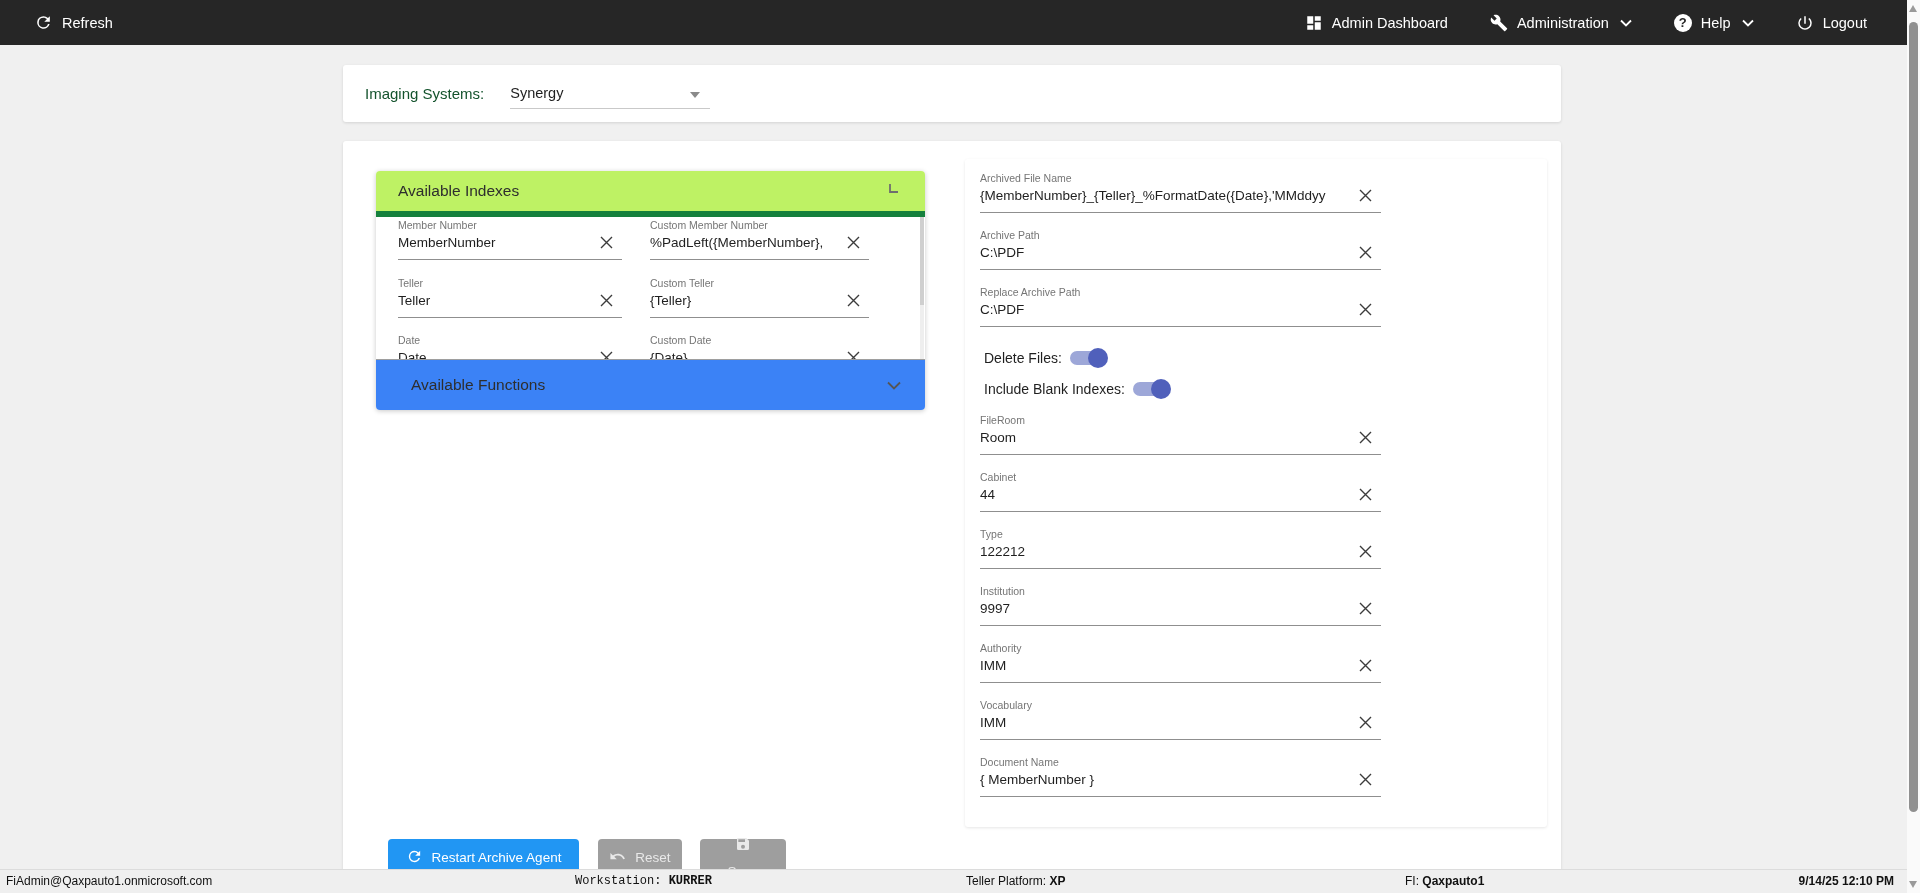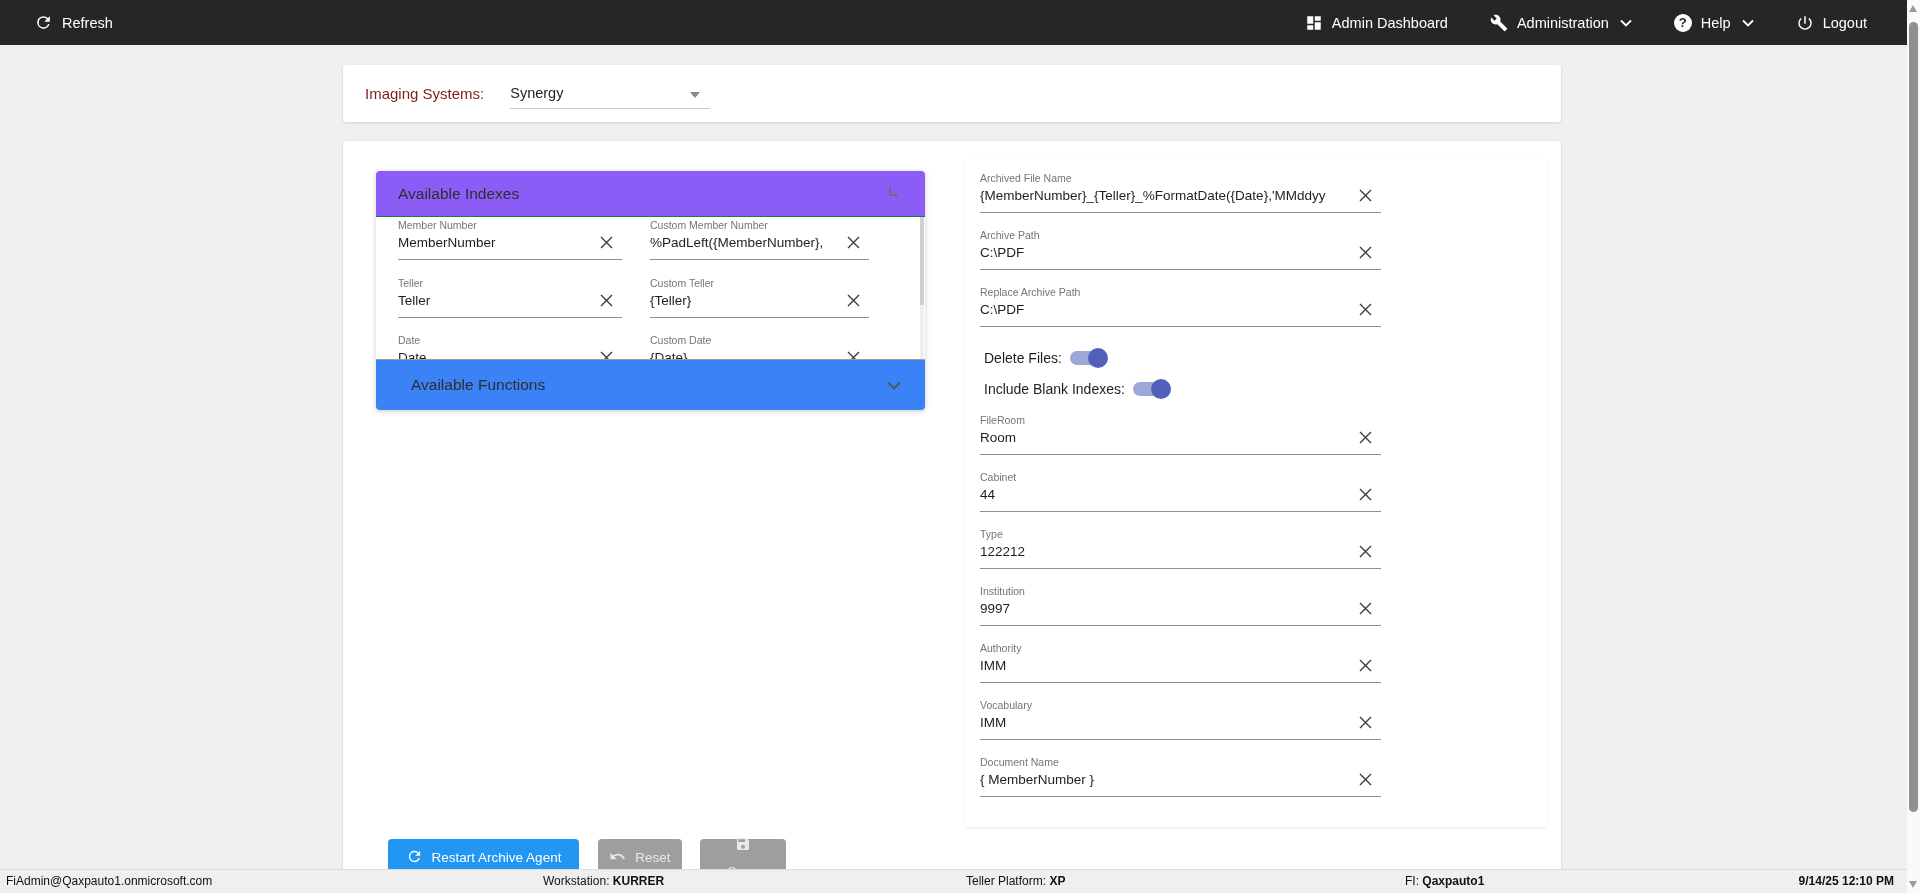--- a/index.html
+++ b/index.html
@@ -28,7 +28,7 @@
   
   .card { position:absolute; background:#fff; border-radius:3px; box-shadow:0 1px 3px rgba(0,0,0,0.12); }
   .imaging-card { left:343px; top:65px; width:1218px; height:57px; display:flex; align-items:center; padding-left:22px; }
-  .imaging-label { font-size:15px; color:#7f1d1d; }
+  .imaging-label { font-size:15px; color:#14532d; }
   .select-ctl { position:relative; margin-left:26px; width:200px; height:30px; border-bottom:1px solid #c9c9c9;
                 display:flex; align-items:center; cursor:pointer; }
   .select-ctl .sel-value { font-size:14.5px; color:#1f1f1f; }

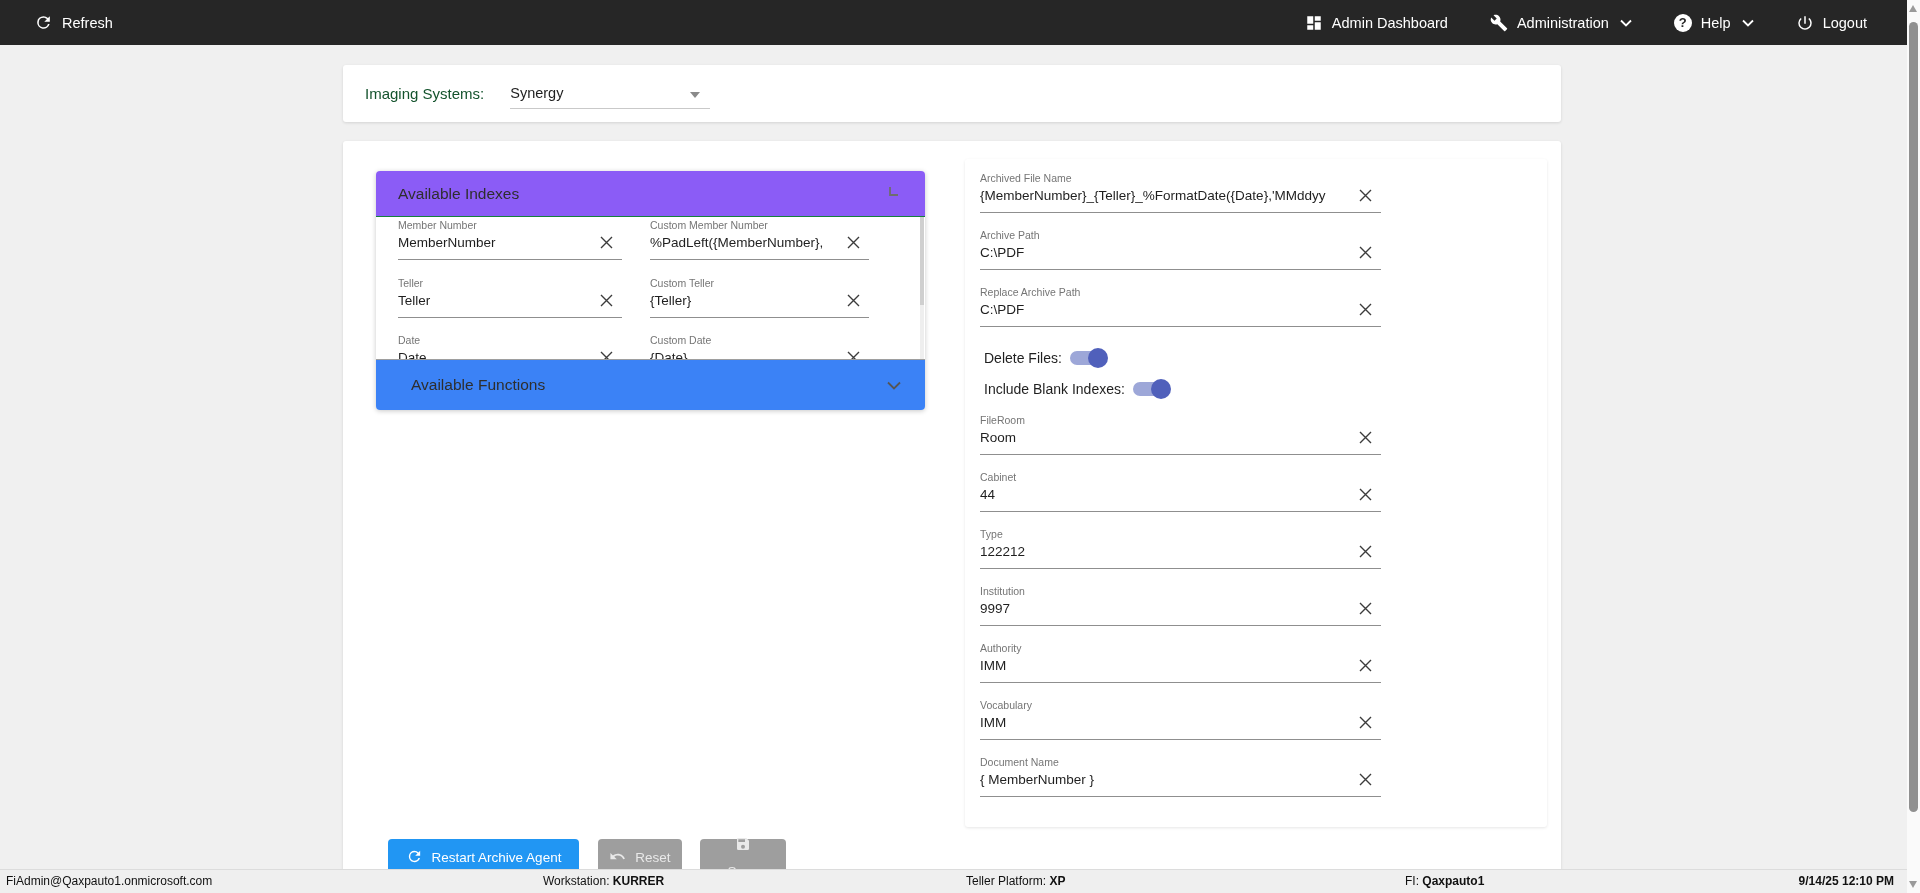--- a/index.html
+++ b/index.html
@@ -42,7 +42,7 @@
                box-shadow:0 1px 5px rgba(0,0,0,0.22); overflow:hidden; }
   .acc-header { height:46px; display:flex; align-items:center; justify-content:space-between;
                 padding:0 24px 0 22px; cursor:pointer; }
-  .acc-header.gray { background:#8b5cf6; border-bottom:1px solid #15803d;text-align:right; }
+  .acc-header.gray { background:#bef264; border-bottom:6px solid #15803d;text-align:right; }
   .acc-title { font-size:15.5px; color:#2e2e2e; }
   .idx-body { position:relative; height:143px; background:#fff; overflow:hidden; border-bottom:1px solid #9e9e9e; }
   .idx-grid { display:grid; grid-template-columns:224px 219px; column-gap:28px; padding:2px 0 0 22px; }

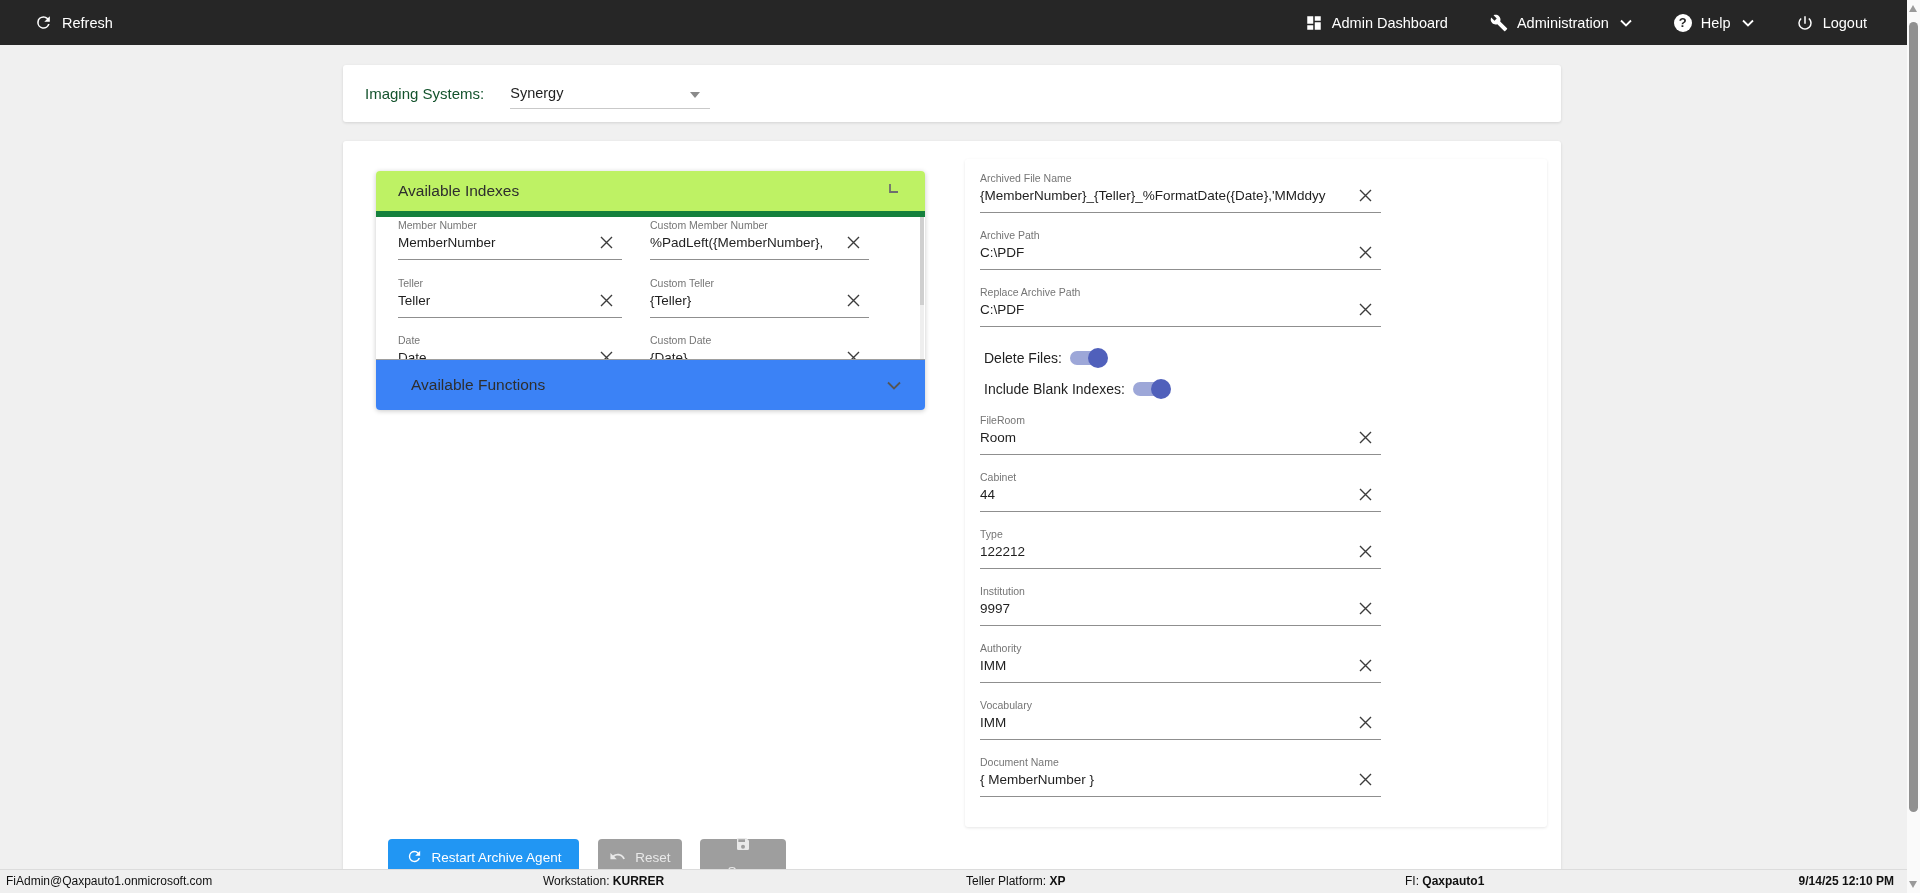--- a/index.html
+++ b/index.html
@@ -85,7 +85,7 @@
   .statusbar .sb-item { position:absolute; top:0; line-height:23px; white-space:nowrap; }
   .statusbar b { font-weight:bold; }
   .sb-user { left:6px; }
-  .sb-ws { left:543px; }
+  .sb-ws { left:575px;font-family:Liberation Mono, monospace; }
   .sb-platform { left:966px; }
   .sb-fi { left:1405px; }
   .sb-time { right:26px; font-weight:bold; }

